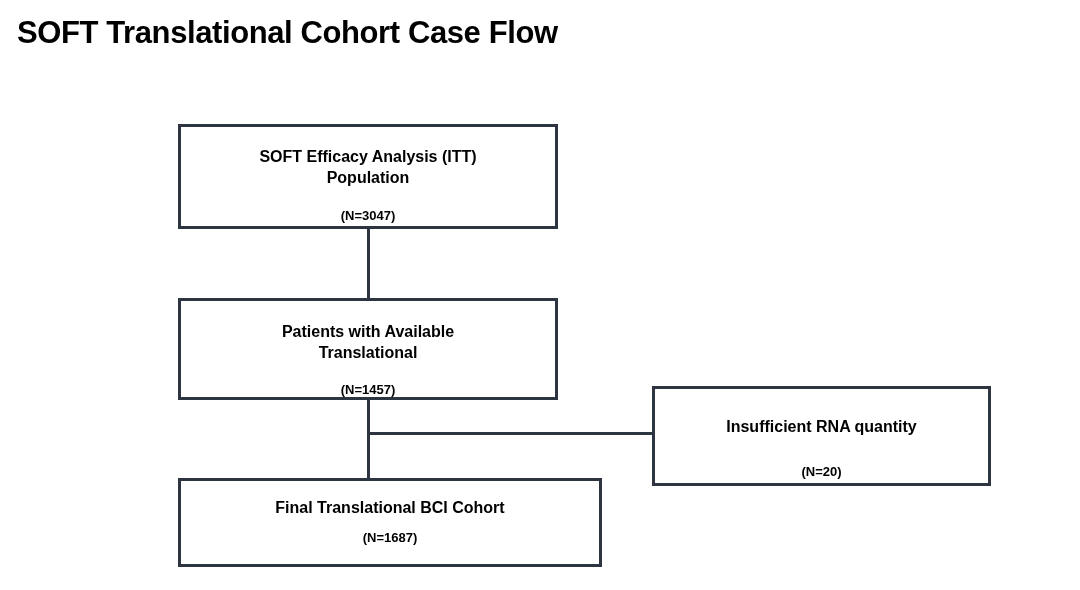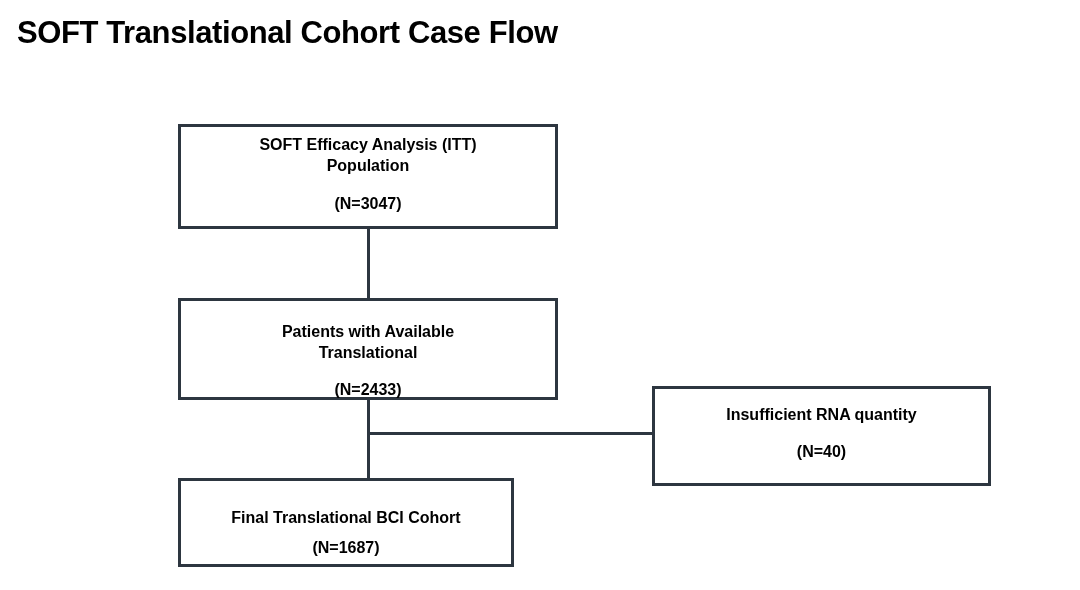--- a/index.html
+++ b/index.html
@@ -71,7 +71,7 @@
     top: 124px;
     width: 380px;
     height: 105px;
-    padding-top: 7px;
+    padding-top: 19px;
   }
   #box-itt .box-count { margin-top: 17px; }
 

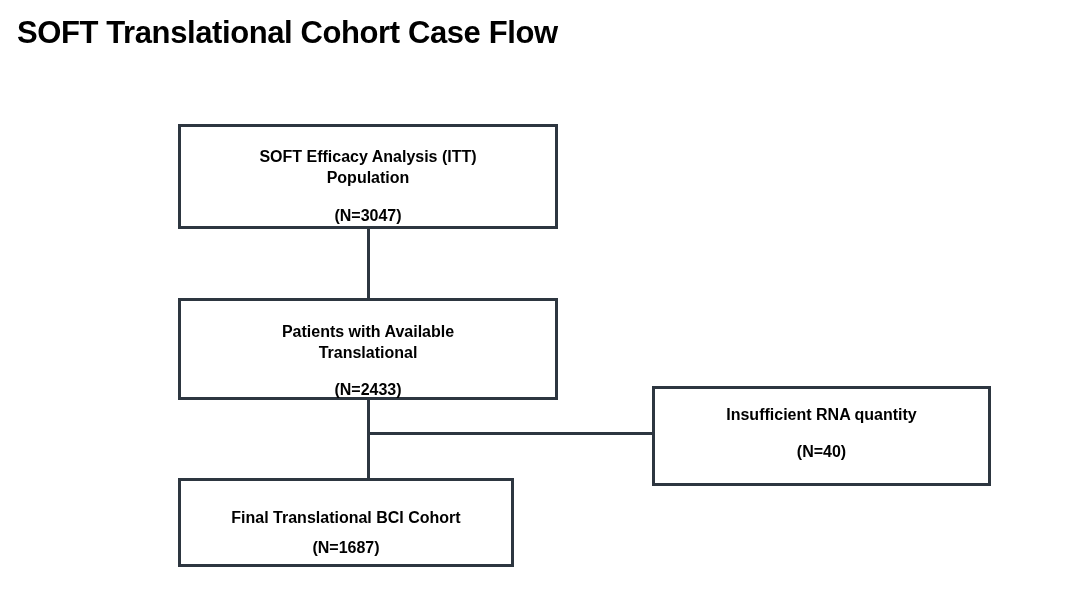--- a/index.html
+++ b/index.html
@@ -58,7 +58,7 @@
   }
 
   .box-count {
-    font-size: 16px;
+    font-size: 13px;
     font-weight: bold;
     line-height: 21px;
     white-space: nowrap;

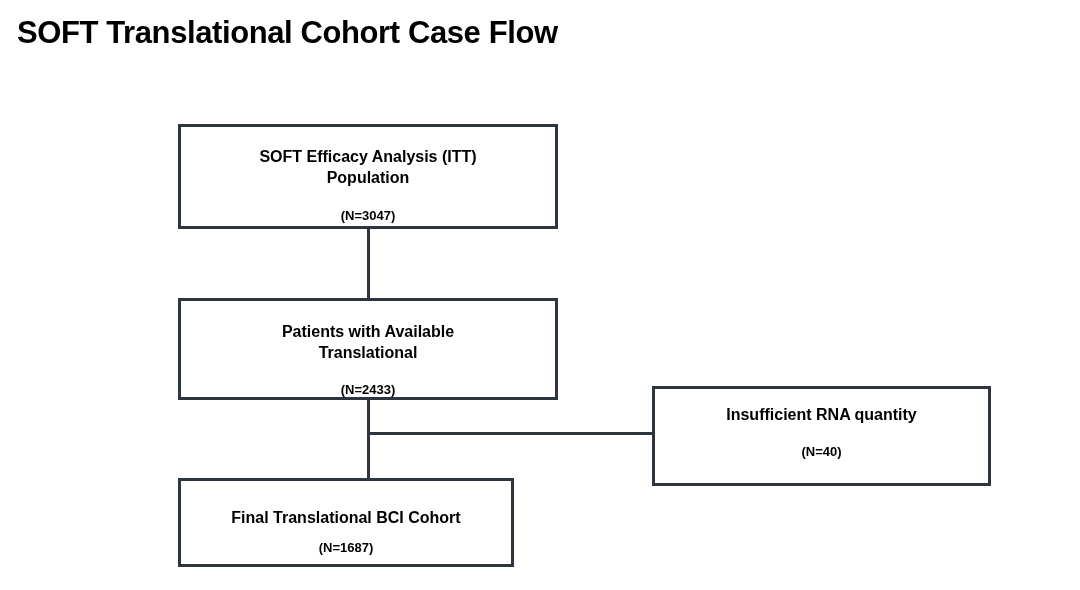--- a/index.html
+++ b/index.html
@@ -150,7 +150,7 @@
   <div class="flow-box" id="box-biospecimens">
     <div class="box-line">Patients with Available</div>
     <div class="box-line">Translational</div>
-    <div class="box-count">(N=2433)</div>
+    <div class="box-count">(N=1457)</div>
   </div>
 
   <div class="connector vertical" id="connector-biospecimens-to-final"></div>

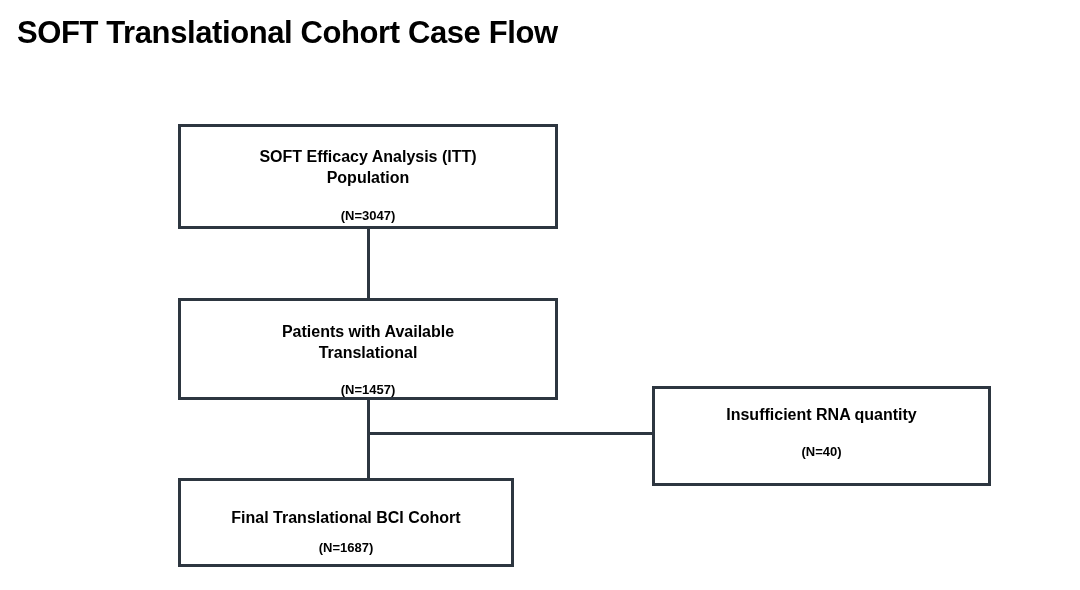--- a/index.html
+++ b/index.html
@@ -101,7 +101,8 @@
     top: 386px;
     width: 339px;
     height: 100px;
-    padding-top: 15px;
+    padding-top: 27px;
+    gap: 8px;
   }
   #box-exclusion .box-count { margin-top: 16px; }
 

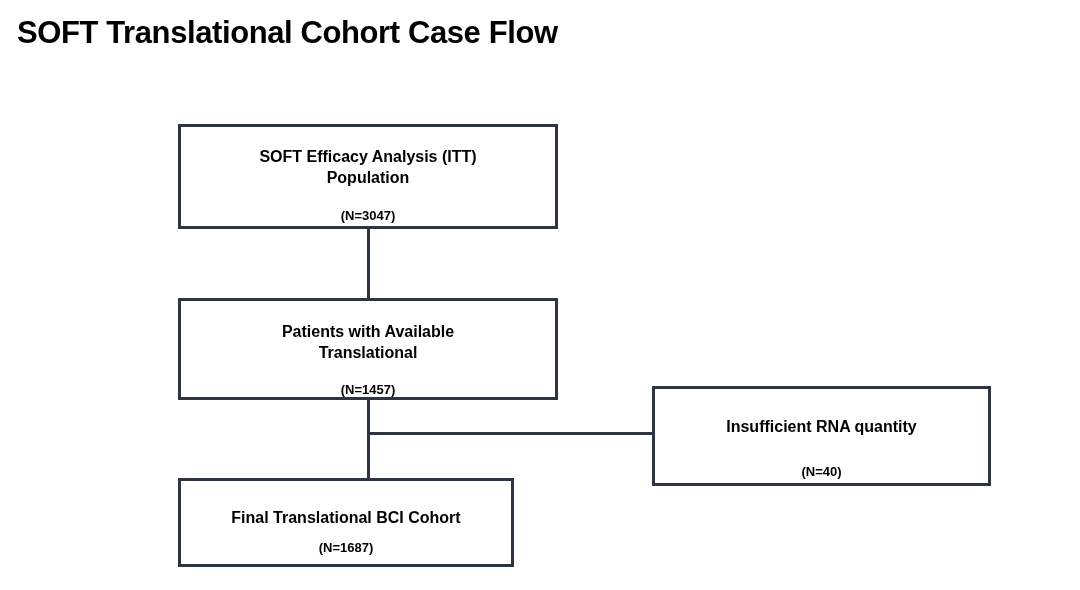--- a/index.html
+++ b/index.html
@@ -165,7 +165,7 @@
 
   <div class="flow-box" id="box-exclusion">
     <div class="box-line">Insufficient RNA quantity</div>
-    <div class="box-count">(N=40)</div>
+    <div class="box-count">(N=20)</div>
   </div>
 
 </div>

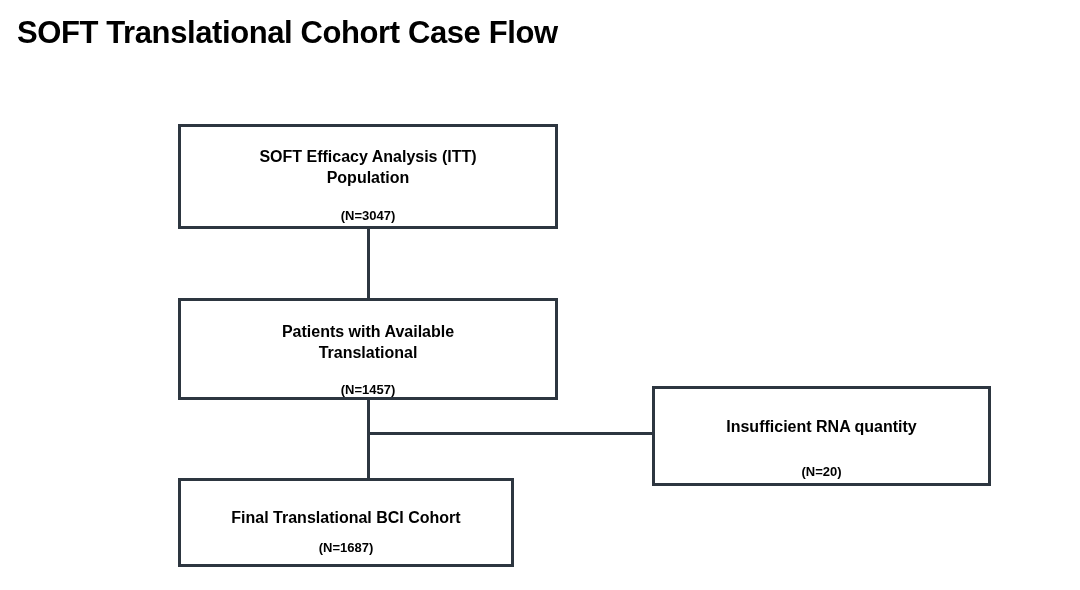--- a/index.html
+++ b/index.html
@@ -89,9 +89,9 @@
   #box-final-cohort {
     left: 178px;
     top: 478px;
-    width: 336px;
+    width: 424px;
     height: 89px;
-    padding-top: 26px;
+    padding-top: 16px;
   }
   #box-final-cohort .box-count { margin-top: 9px; }
 

